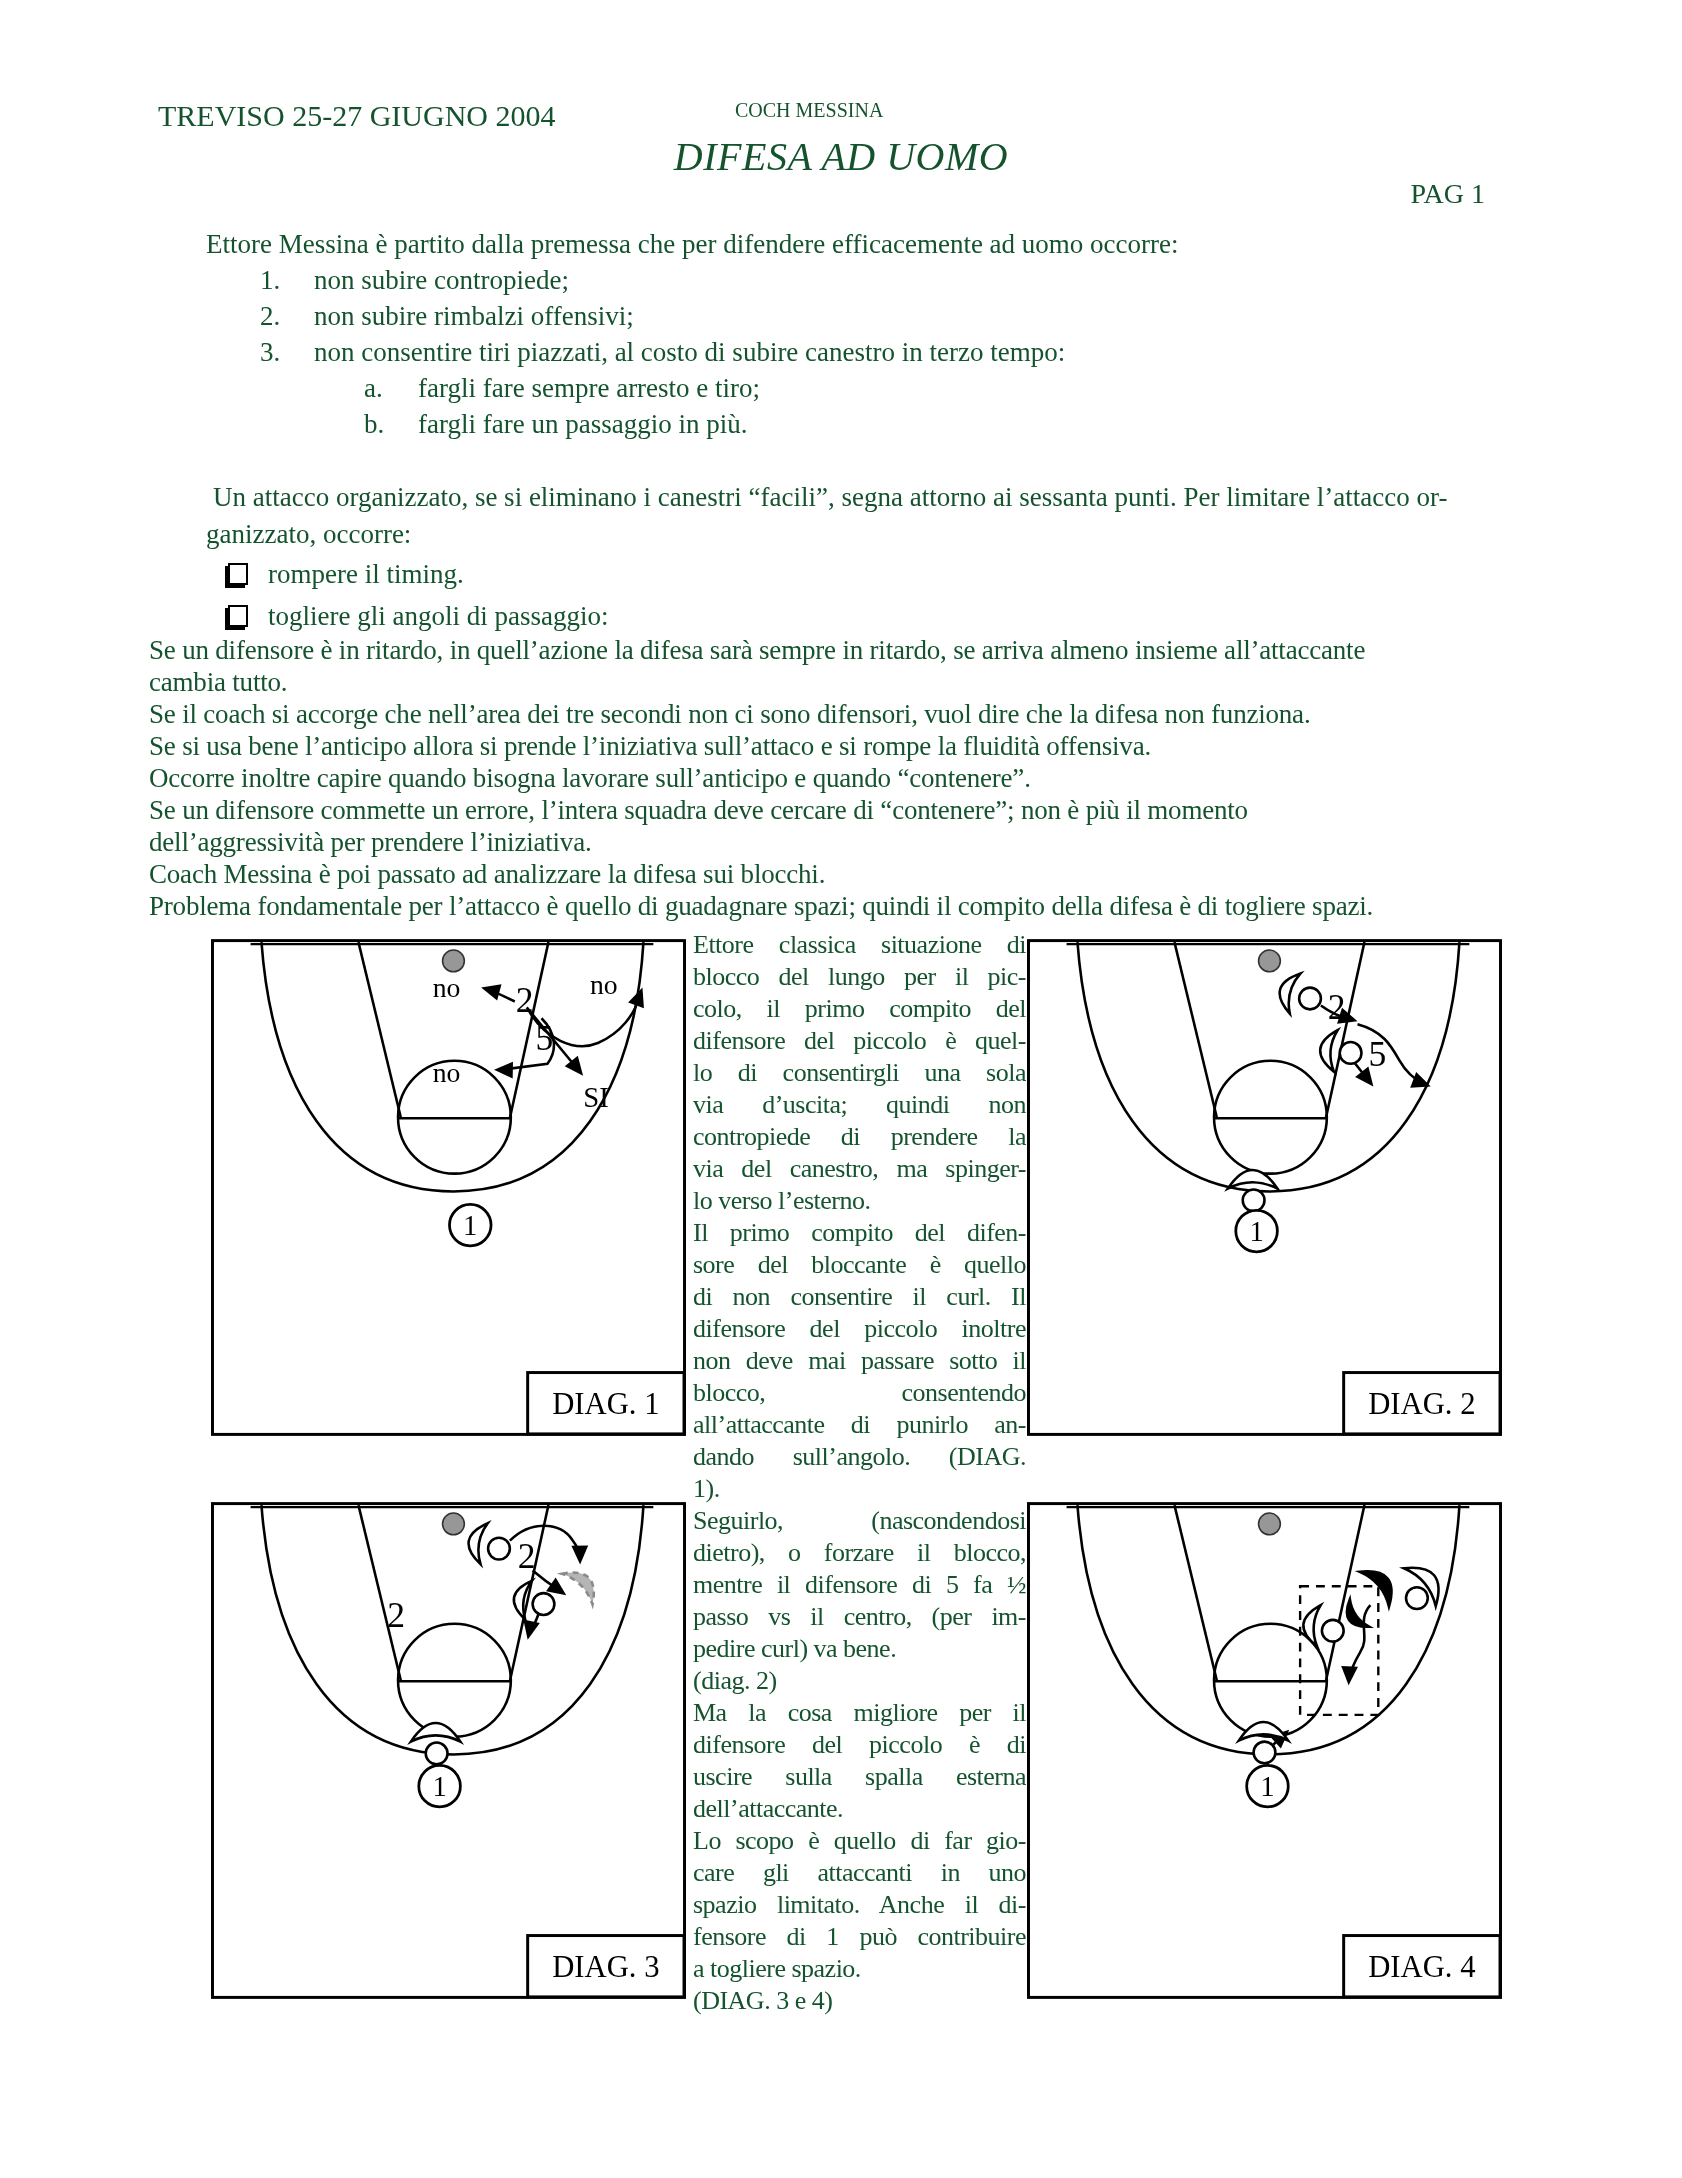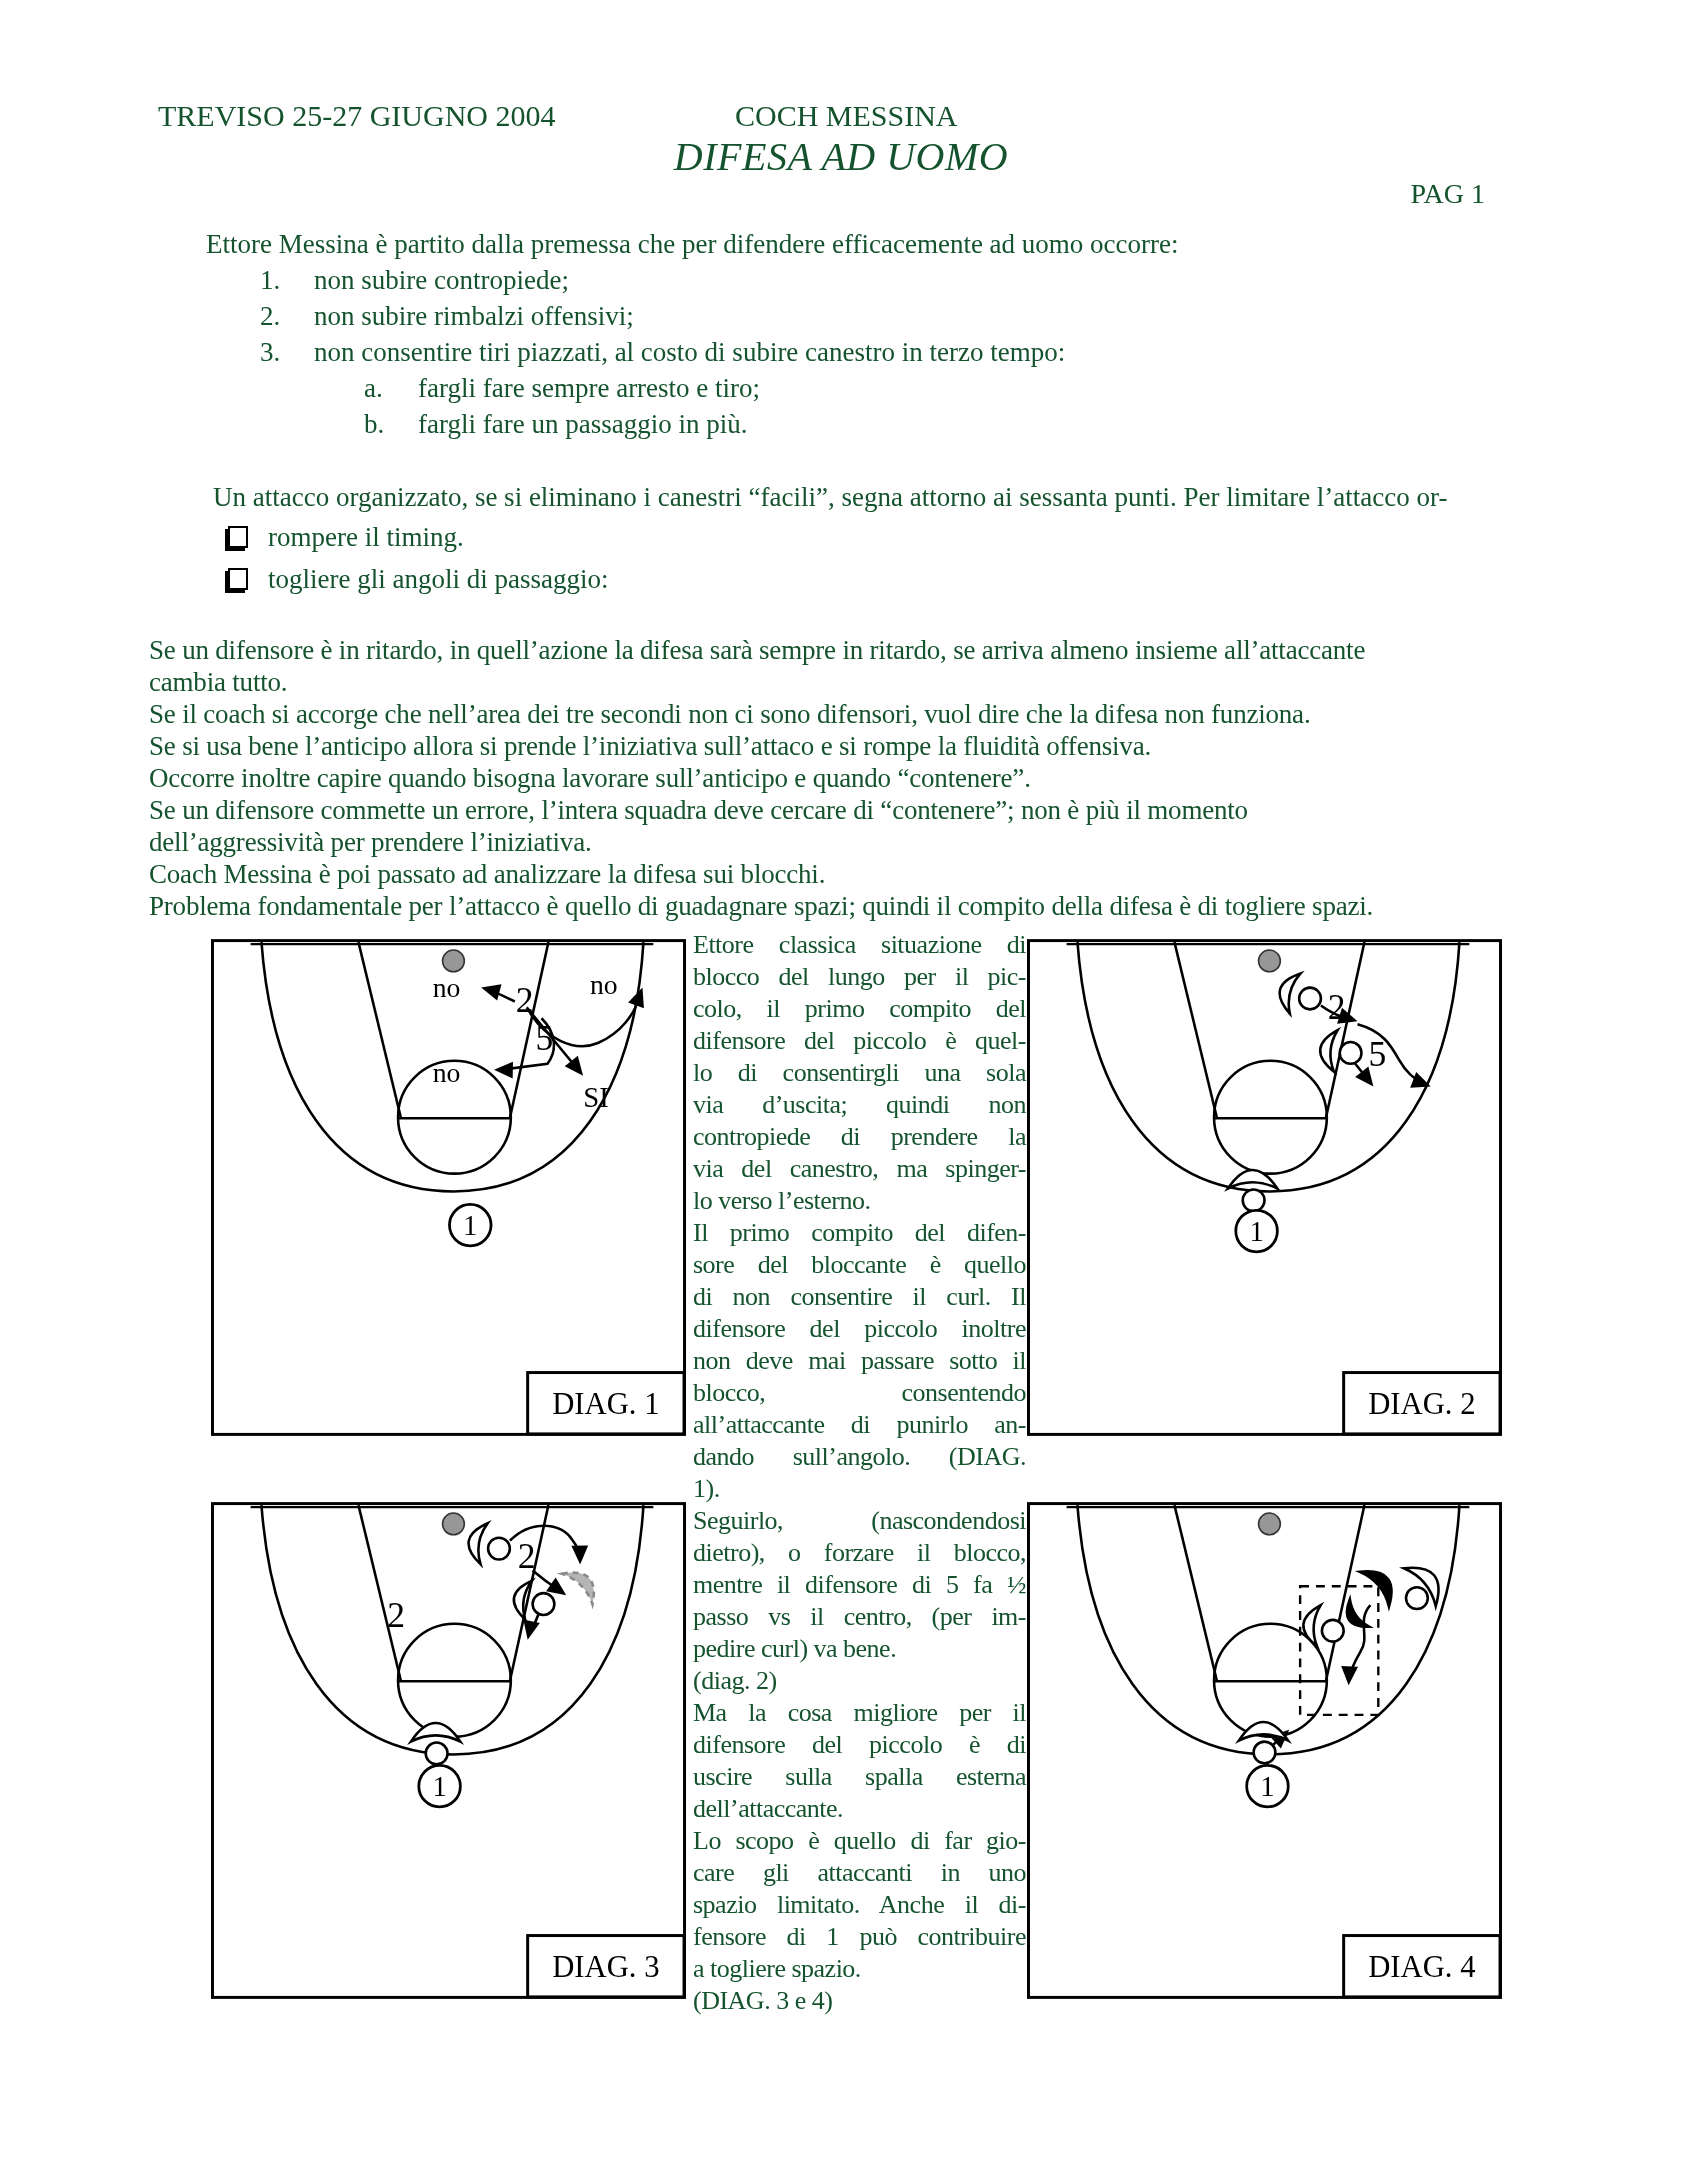--- a/index.html
+++ b/index.html
@@ -7,7 +7,7 @@
         font-family:"Liberation Serif","DejaVu Serif",serif;color:#14532d;overflow:hidden;}
   .abs{position:absolute;}
   .hdr-event{left:158px;top:99px;font-size:30px;white-space:nowrap;}
-  .hdr-coach{left:735px;top:99px;font-size:30px;white-space:nowrap;}
+  .hdr-coach{left:735px;top:99px;font-size:20px;white-space:nowrap;}
   .hdr-title{left:0;top:133px;width:100%;text-align:center;font-size:40px;font-weight:normal;font-style:italic;letter-spacing:0.5px;}
   .hdr-page{right:197px;top:178px;font-size:28px;}
   .intro{left:206px;top:226px;font-size:27px;line-height:36px;width:1366px;}

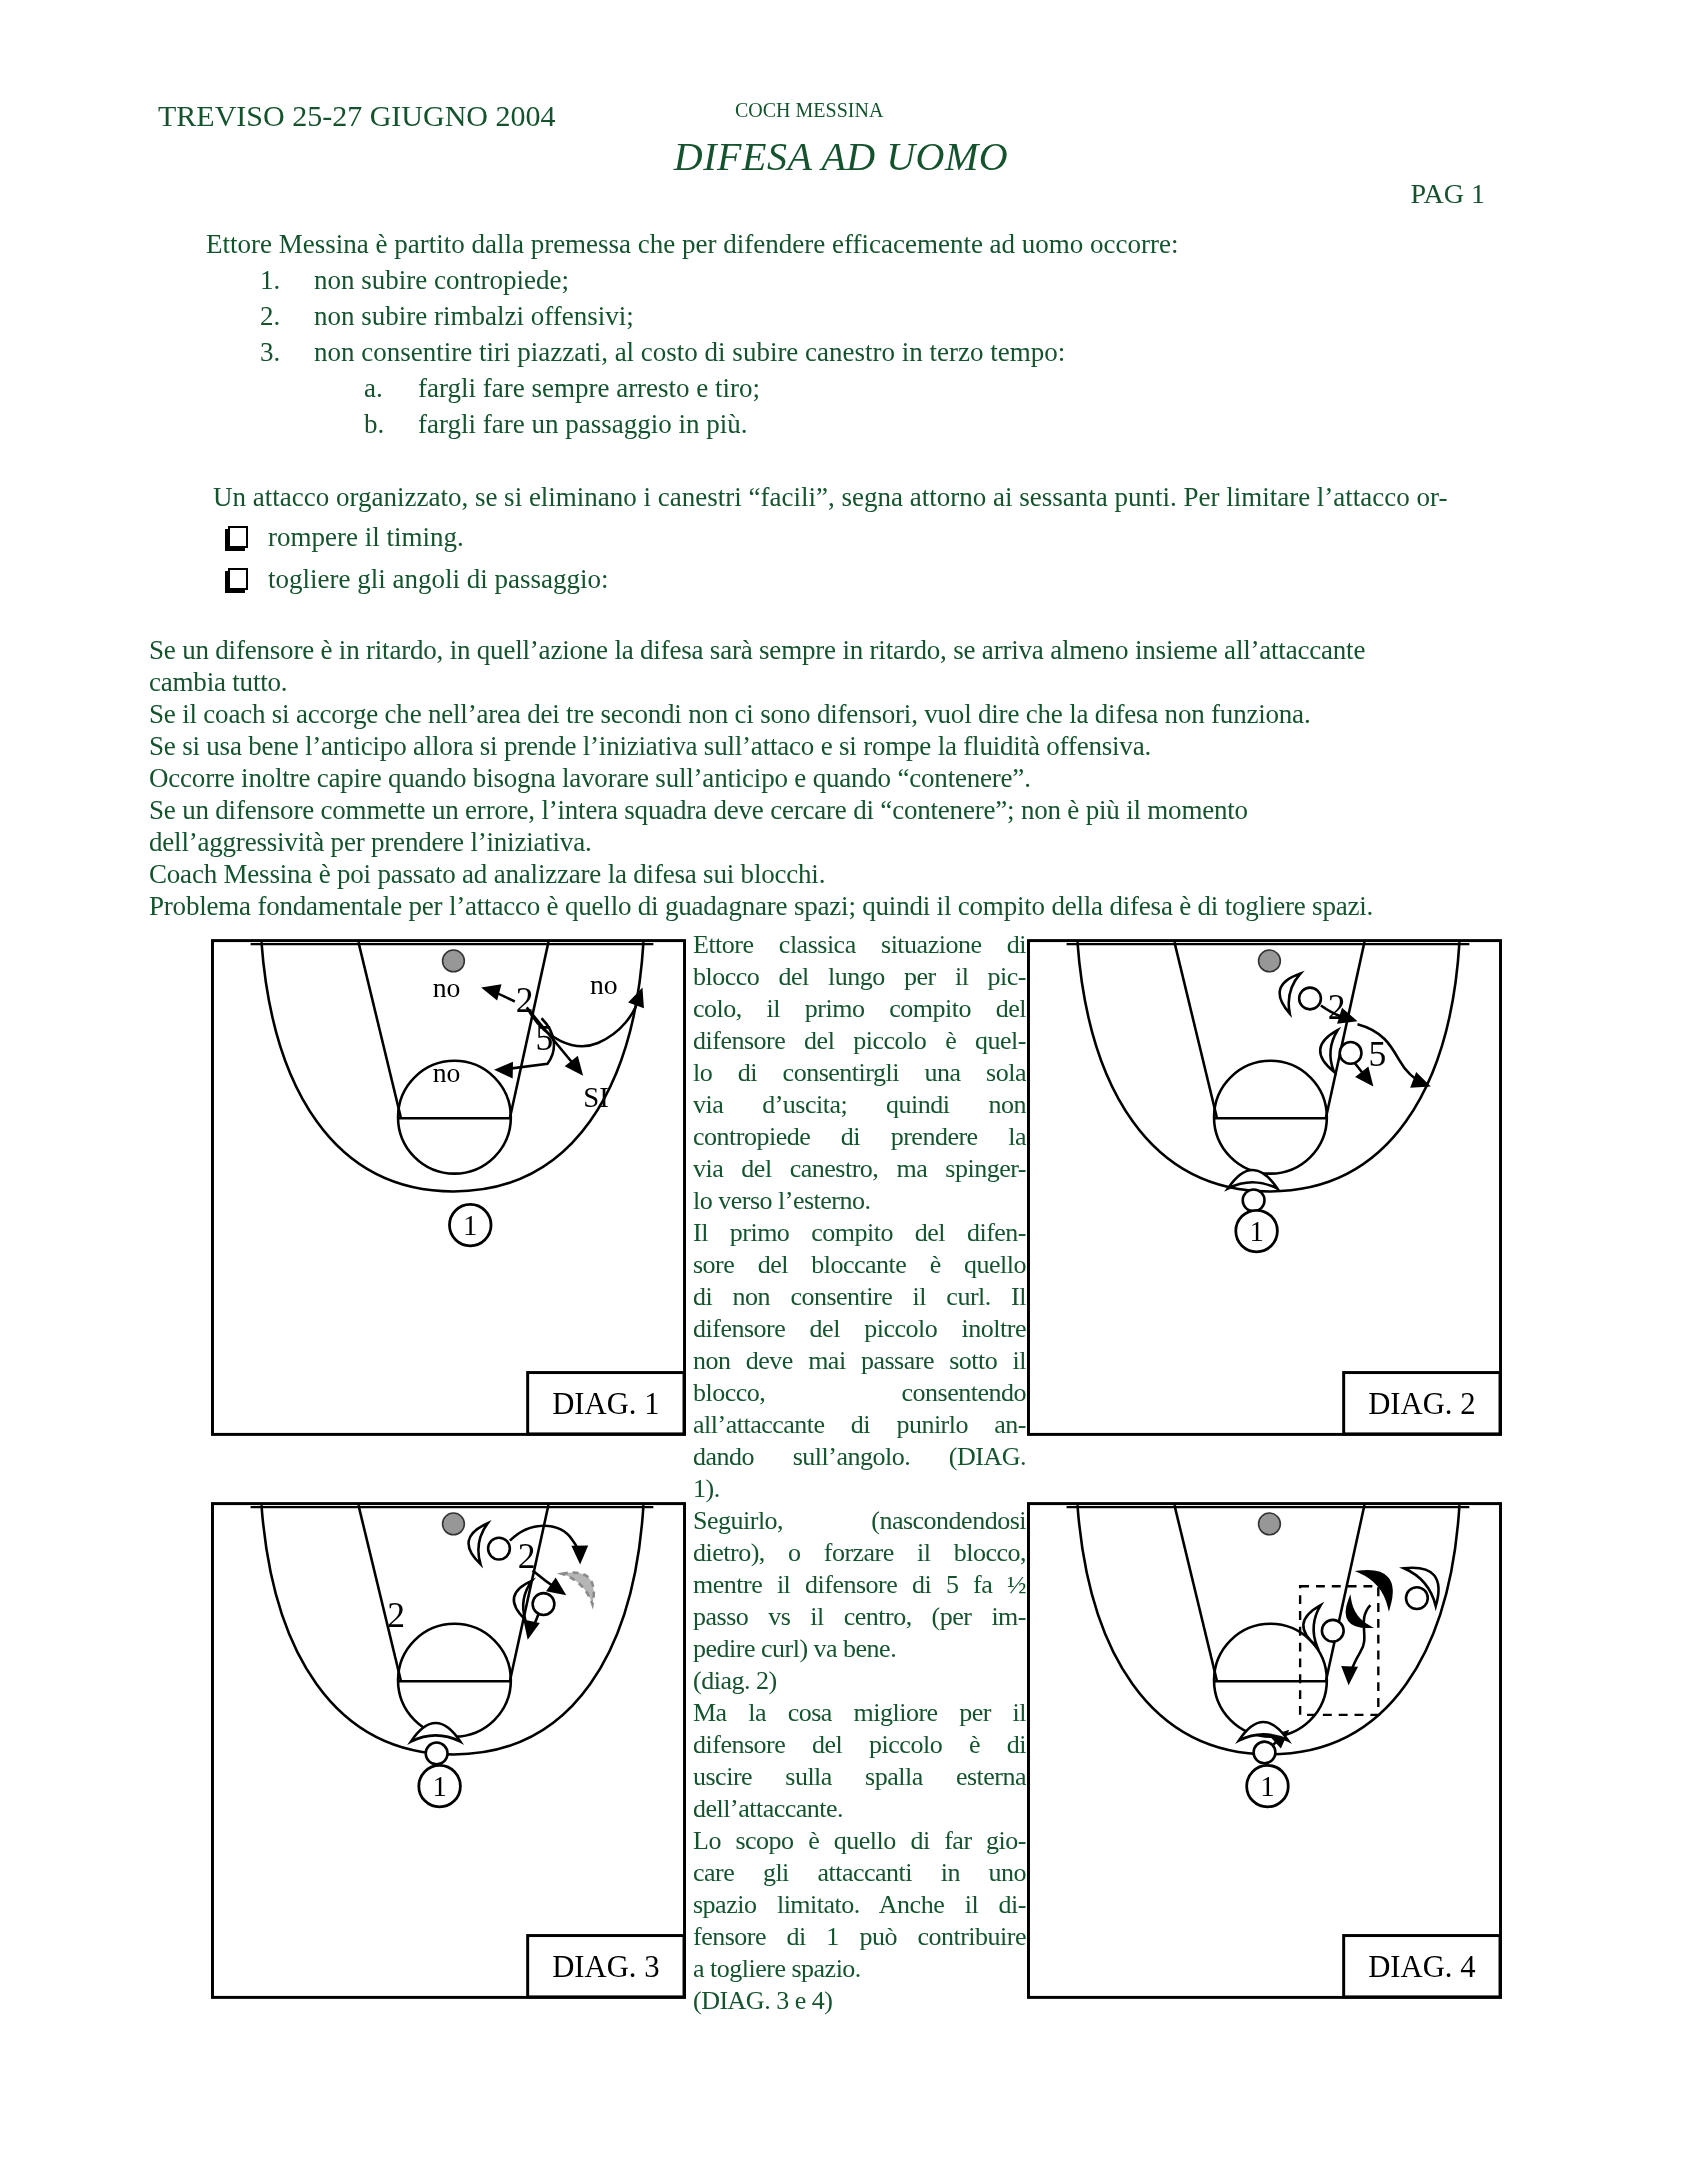--- a/index.html
+++ b/index.html
@@ -54,6 +54,7 @@
 
   <div class="abs attack">
     <div class="indent1">Un attacco organizzato, se si eliminano i canestri “facili”, segna attorno ai sessanta punti. Per limitare l’attacco or-</div>
+    <div>ganizzato, occorre:</div>
     <div id="checklist">
         <div class="check-row"><span class="checkbox"></span><span>rompere il timing.</span></div>
         <div class="check-row"><span class="checkbox"></span><span>togliere gli angoli di passaggio:</span></div>

